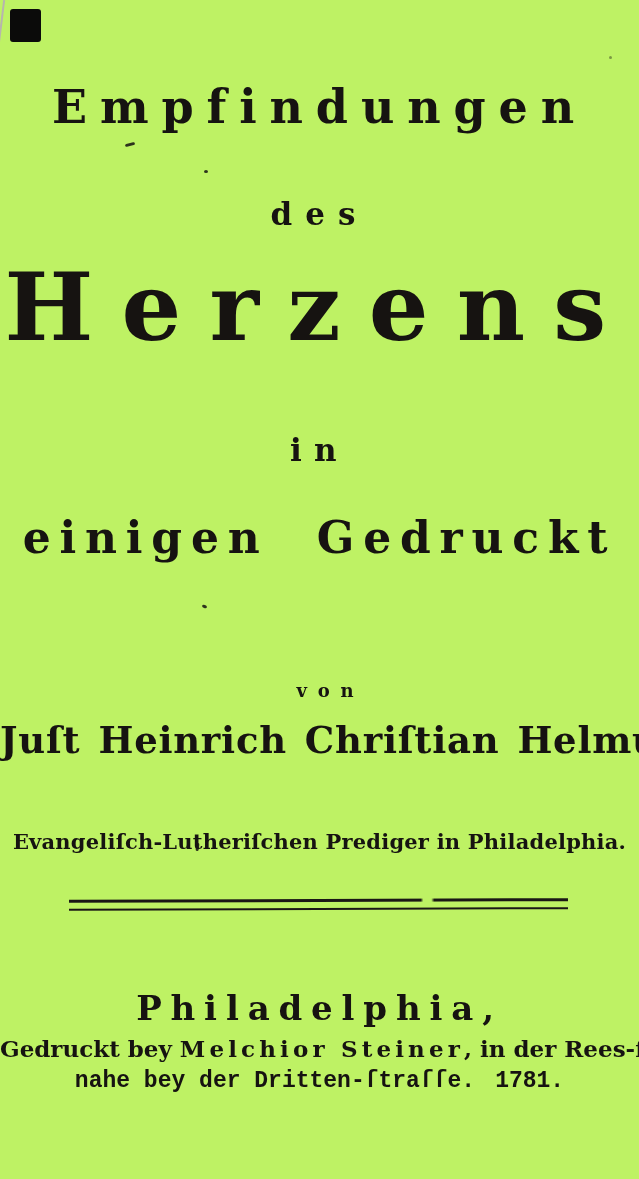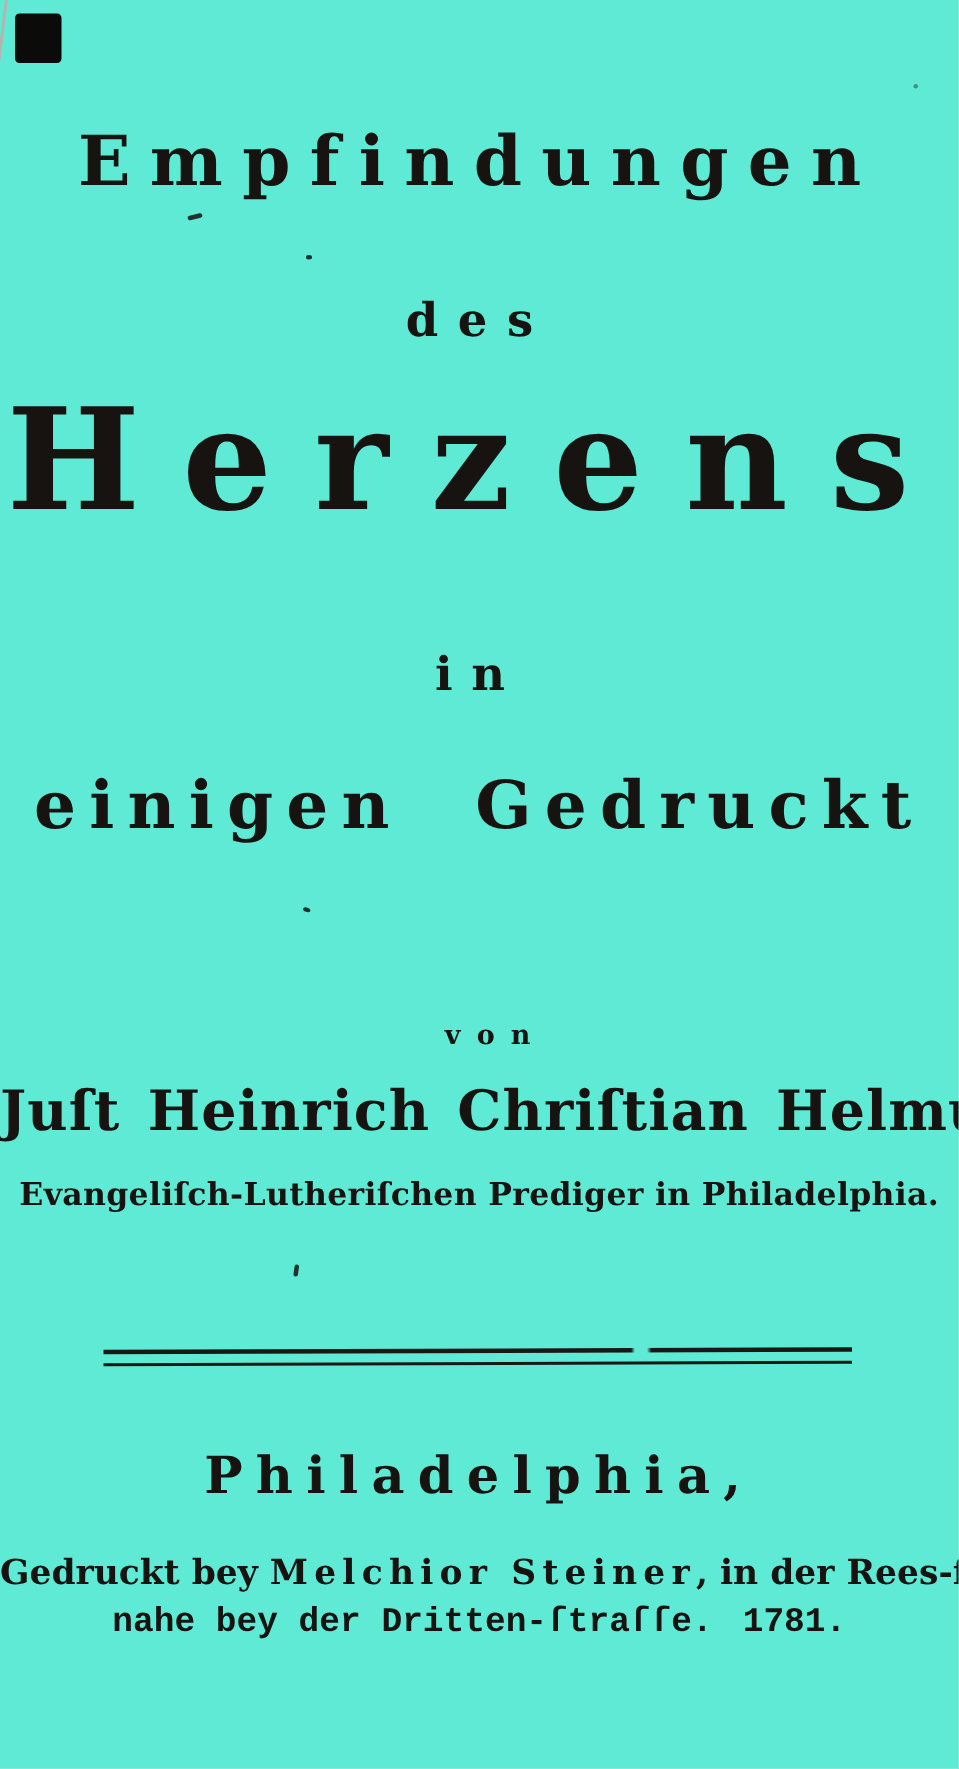--- a/index.html
+++ b/index.html
@@ -12,7 +12,7 @@
     width:639px;
     height:1179px;
     margin:0 auto;
-    background:#5eead4;
+    background:#bef264;
     overflow:hidden;
     color:#161311;
   }

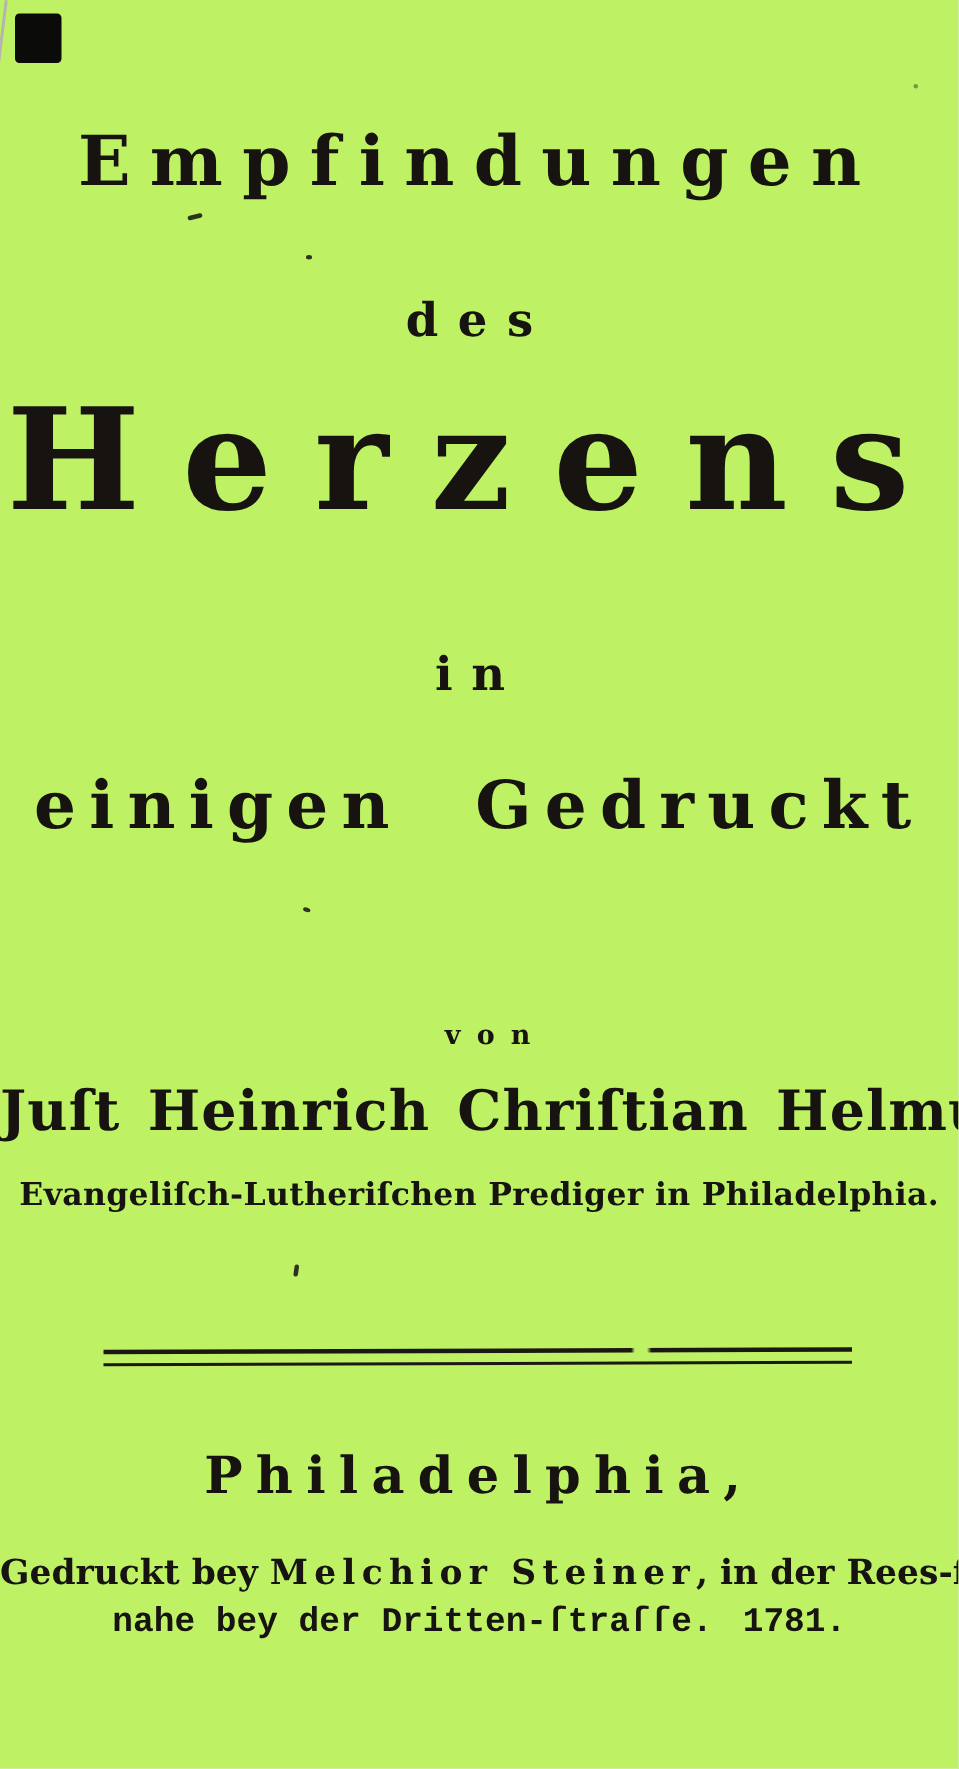--- a/index.html
+++ b/index.html
@@ -32,7 +32,7 @@
   .l5{top:516px; font-size:44px; letter-spacing:0.20em; word-spacing:0.55em;}
   .byline{top:682px; font-size:18px; letter-spacing:0.60em;margin-left:22px;}
   .author{top:722px; font-size:37px; letter-spacing:0.02em; word-spacing:0.12em;}
-  .author-title{top:785px; font-size:21px; letter-spacing:0.01em;}
+  .author-title{top:831px; font-size:21px; letter-spacing:0.01em;}
   
   .rule{
     position:absolute;

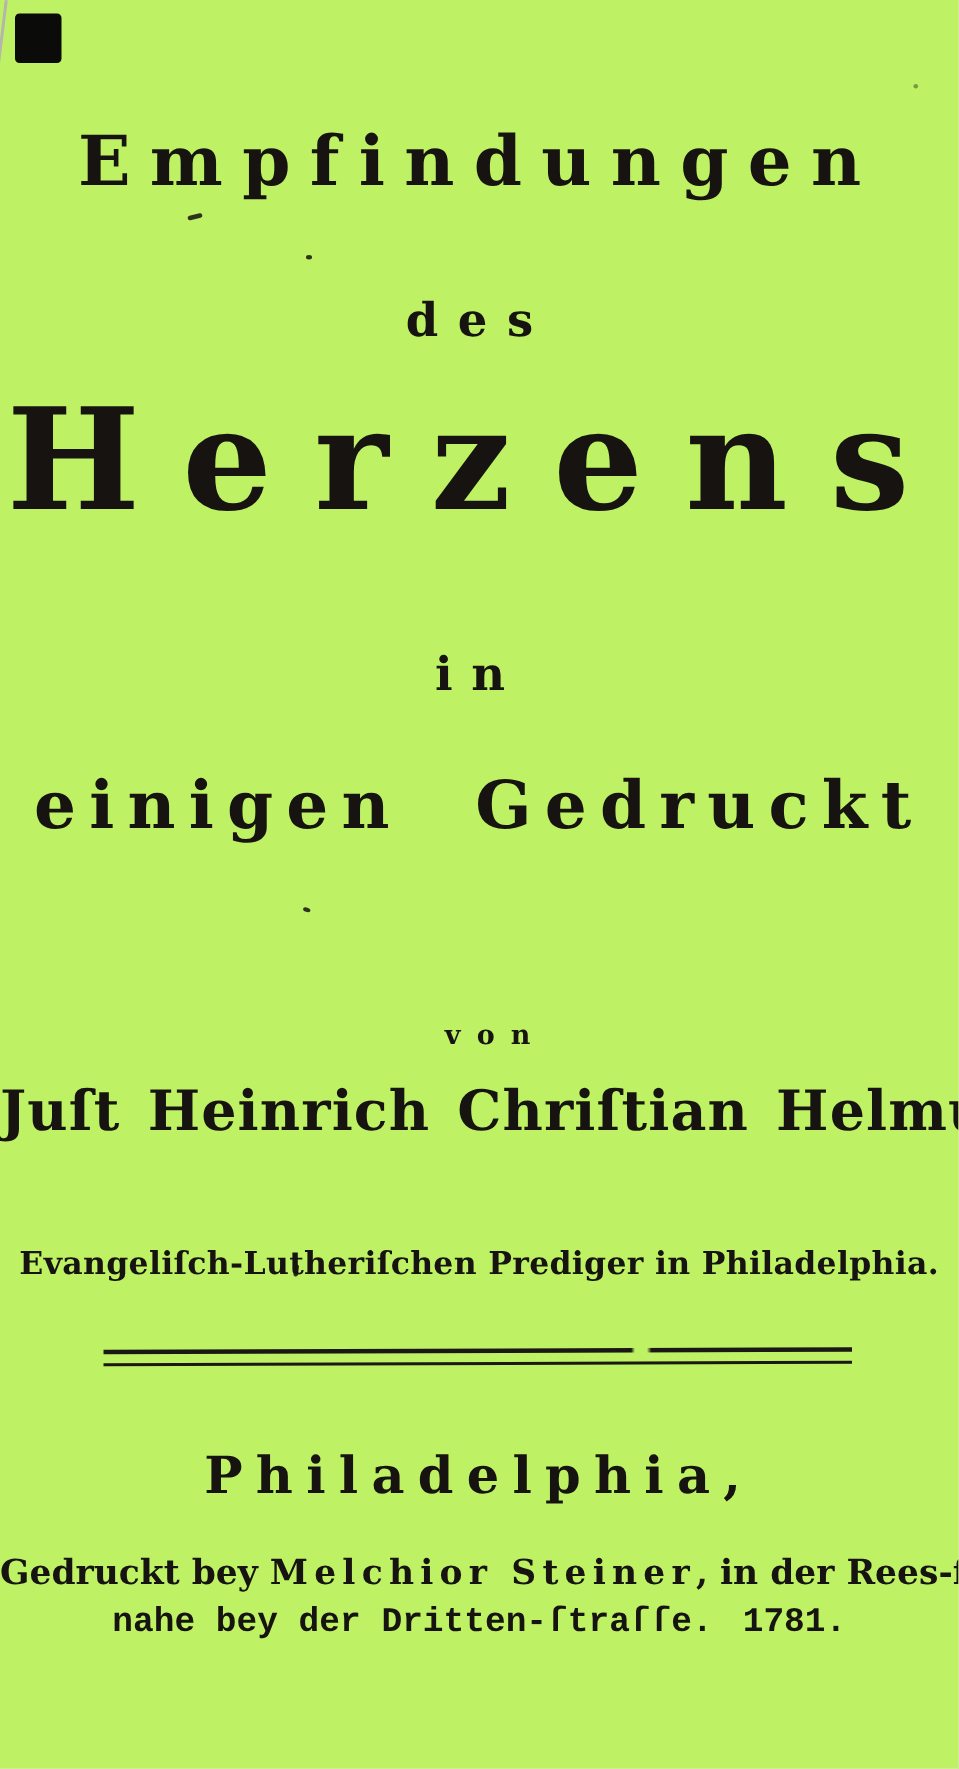--- a/index.html
+++ b/index.html
@@ -47,7 +47,7 @@
   }
   .rule-bottom{top:908px; height:2px;}
   
-  .city{top:967px; font-size:34px; letter-spacing:0.26em;}
+  .city{top:991px; font-size:34px; letter-spacing:0.26em;}
   .imprint1{top:1037px; font-size:23px;}
   .imprint1 .spaced{letter-spacing:0.18em;}
   .imprint2{top:1070px; font-size:23px;font-family:Liberation Mono, monospace;}

